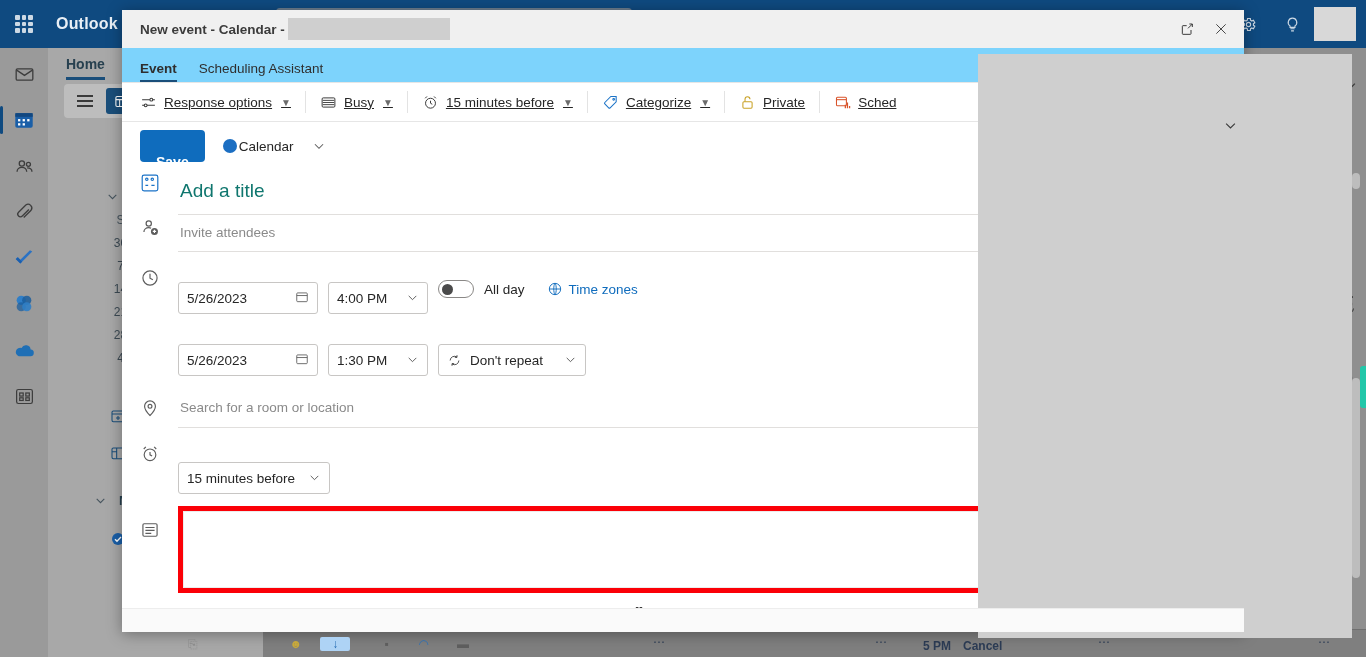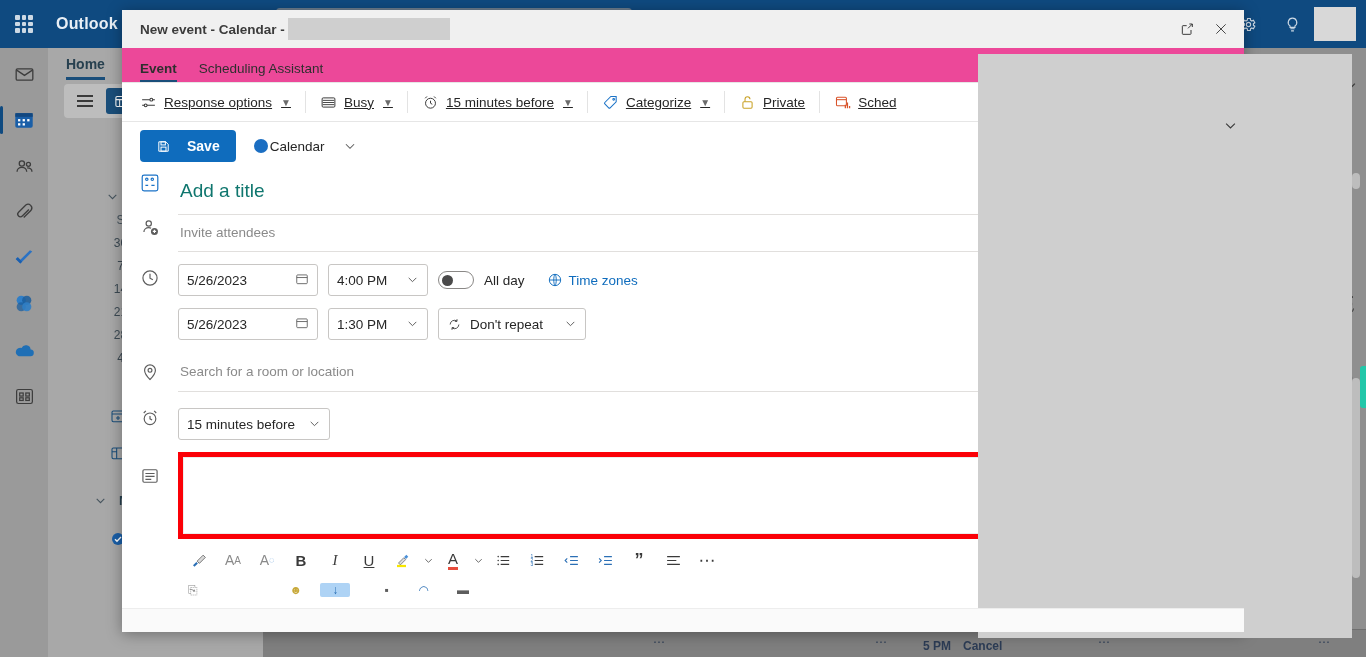--- a/index.html
+++ b/index.html
@@ -96,7 +96,7 @@
   .dlg-winbtns { position:absolute; right: 6px; top: 0; height: 38px; display:flex; align-items:center; }
   .winbtn { width: 34px; height: 32px; display:flex; align-items:center; justify-content:center; color:#3b3b3b; }
 
-  .dlg-tabs { height: 34px; display:flex; align-items:flex-end; padding-left: 18px; gap: 22px; background: #ec4899; }
+  .dlg-tabs { height: 34px; display:flex; align-items:flex-end; padding-left: 18px; gap: 22px; background: #7dd3fc; }
   .dlg-tab { font-size: 13.5px; color:#2f2f2f; padding-bottom: 6px; position:relative; }
   .dlg-tab.active { font-weight: bold; }
   .dlg-tab.active::after { content:""; position:absolute; left:0; right:0; bottom:0; height:2px; background:#1a4e7a;}

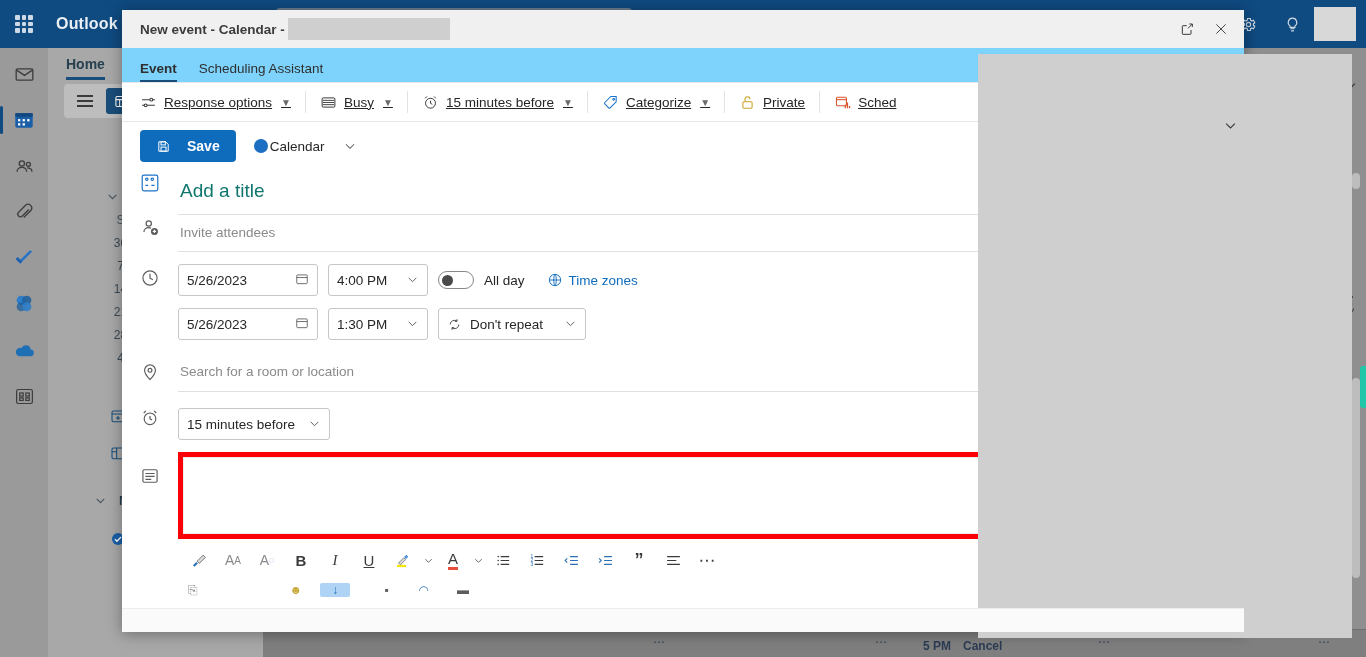--- a/index.html
+++ b/index.html
@@ -115,8 +115,9 @@
   .dlg-actionrow { height: 48px; display:flex; align-items:center; padding-left: 18px; gap: 18px; }
   .save-btn {
     background:#0f6cbd; color:#fff; font-size:14px; font-weight:bold;
-    height: 32px; padding: 0 16px; border-radius:4px; display:flex; align-items:center; gap:16px;
+    height: 32px; padding: 0 16px; border-radius:4px; display:flex; align-items:center; gap:24px;
     border: none;
+    flex-direction: column;
   }
   .cal-select { display:flex; align-items:center; gap:2px; font-size:13.5px; color:#262626;justify-content:space-between; }
   .cal-dot { width:14px; height:14px; border-radius:50%; background:#1b6ec2; display:inline-block; }

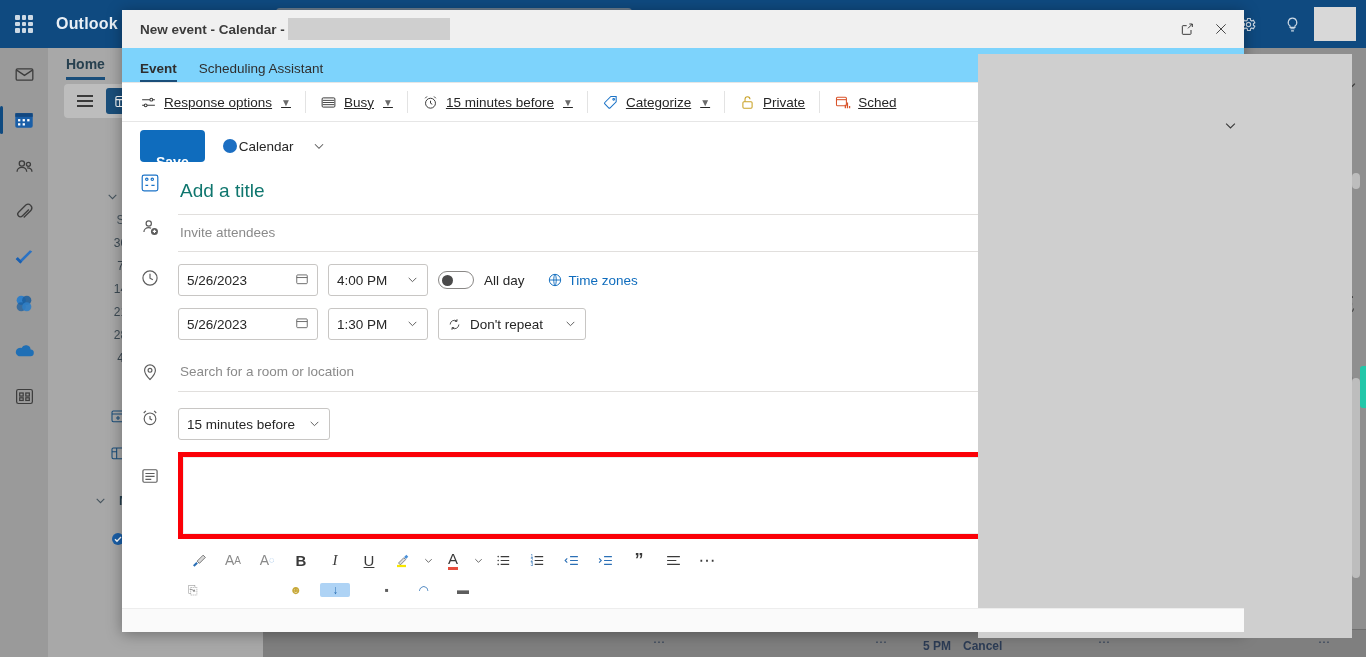--- a/index.html
+++ b/index.html
@@ -136,7 +136,7 @@
   .ctrl {
     height: 32px; border:1px solid #c8c6c4; border-radius:3px;
     display:flex; align-items:center; padding: 0 8px; font-size:13.5px; color:#262626;
-    background:#fff; gap:8px;
+    background:#fff; gap:8px;margin-top:18px;
   }
   .ctrl .cal-ic { margin-left:auto; color:#5d5d5d; }
   .ctrl .chev { color:#5d5d5d; font-size:10px; margin-left: auto; }

